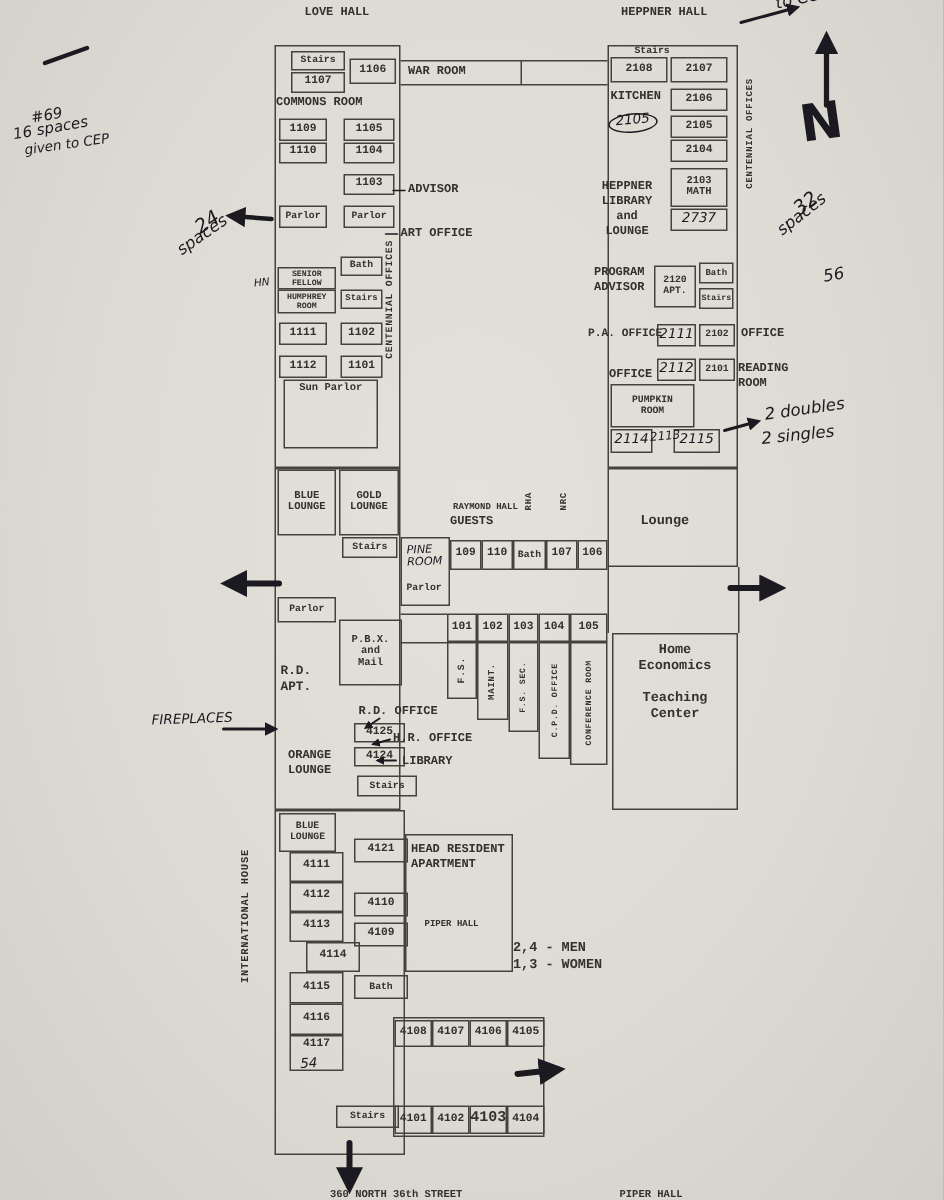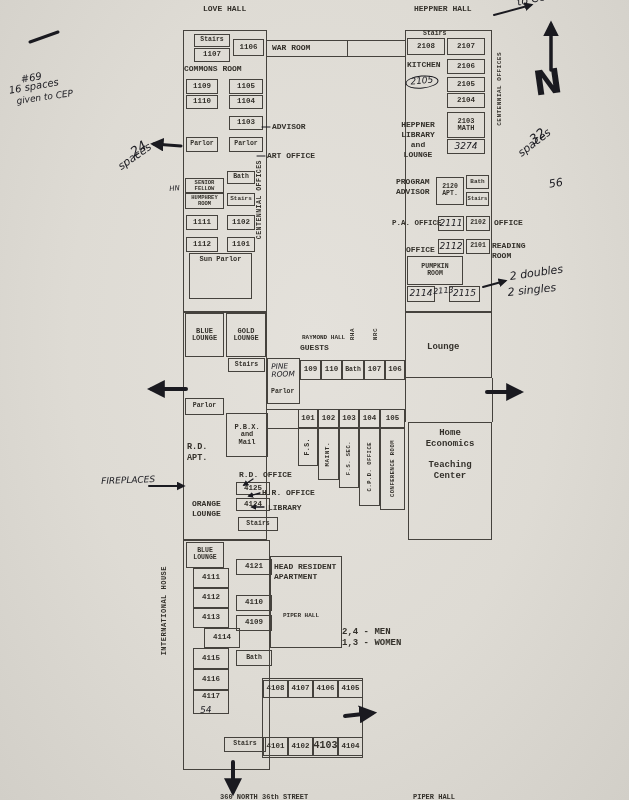--- a/index.html
+++ b/index.html
@@ -77,7 +77,7 @@
     <div class="room" style="left: 447px; top: 93px; width: 38px; height: 15px; font-size: 7.5px;"><span>2104</span></div>
     <div class="room" style="left: 447px; top: 112px; width: 38px; height: 26px; font-size: 7px;"><span>2103
 MATH</span></div>
-    <div class="room hwtext" style="left: 447px; top: 139px; width: 38px; height: 15px; font-size: 9px;"><span>3274</span></div>
+    <div class="room hwtext" style="left: 447px; top: 139px; width: 38px; height: 15px; font-size: 9px;"><span>2737</span></div>
     <div class="room" style="left: 436px; top: 177px; width: 28px; height: 28px; font-size: 6.5px;"><span>2120
 APT.</span></div>
     <div class="room" style="left: 466px; top: 175px; width: 23px; height: 14px; font-size: 6px;"><span>Bath</span></div>

